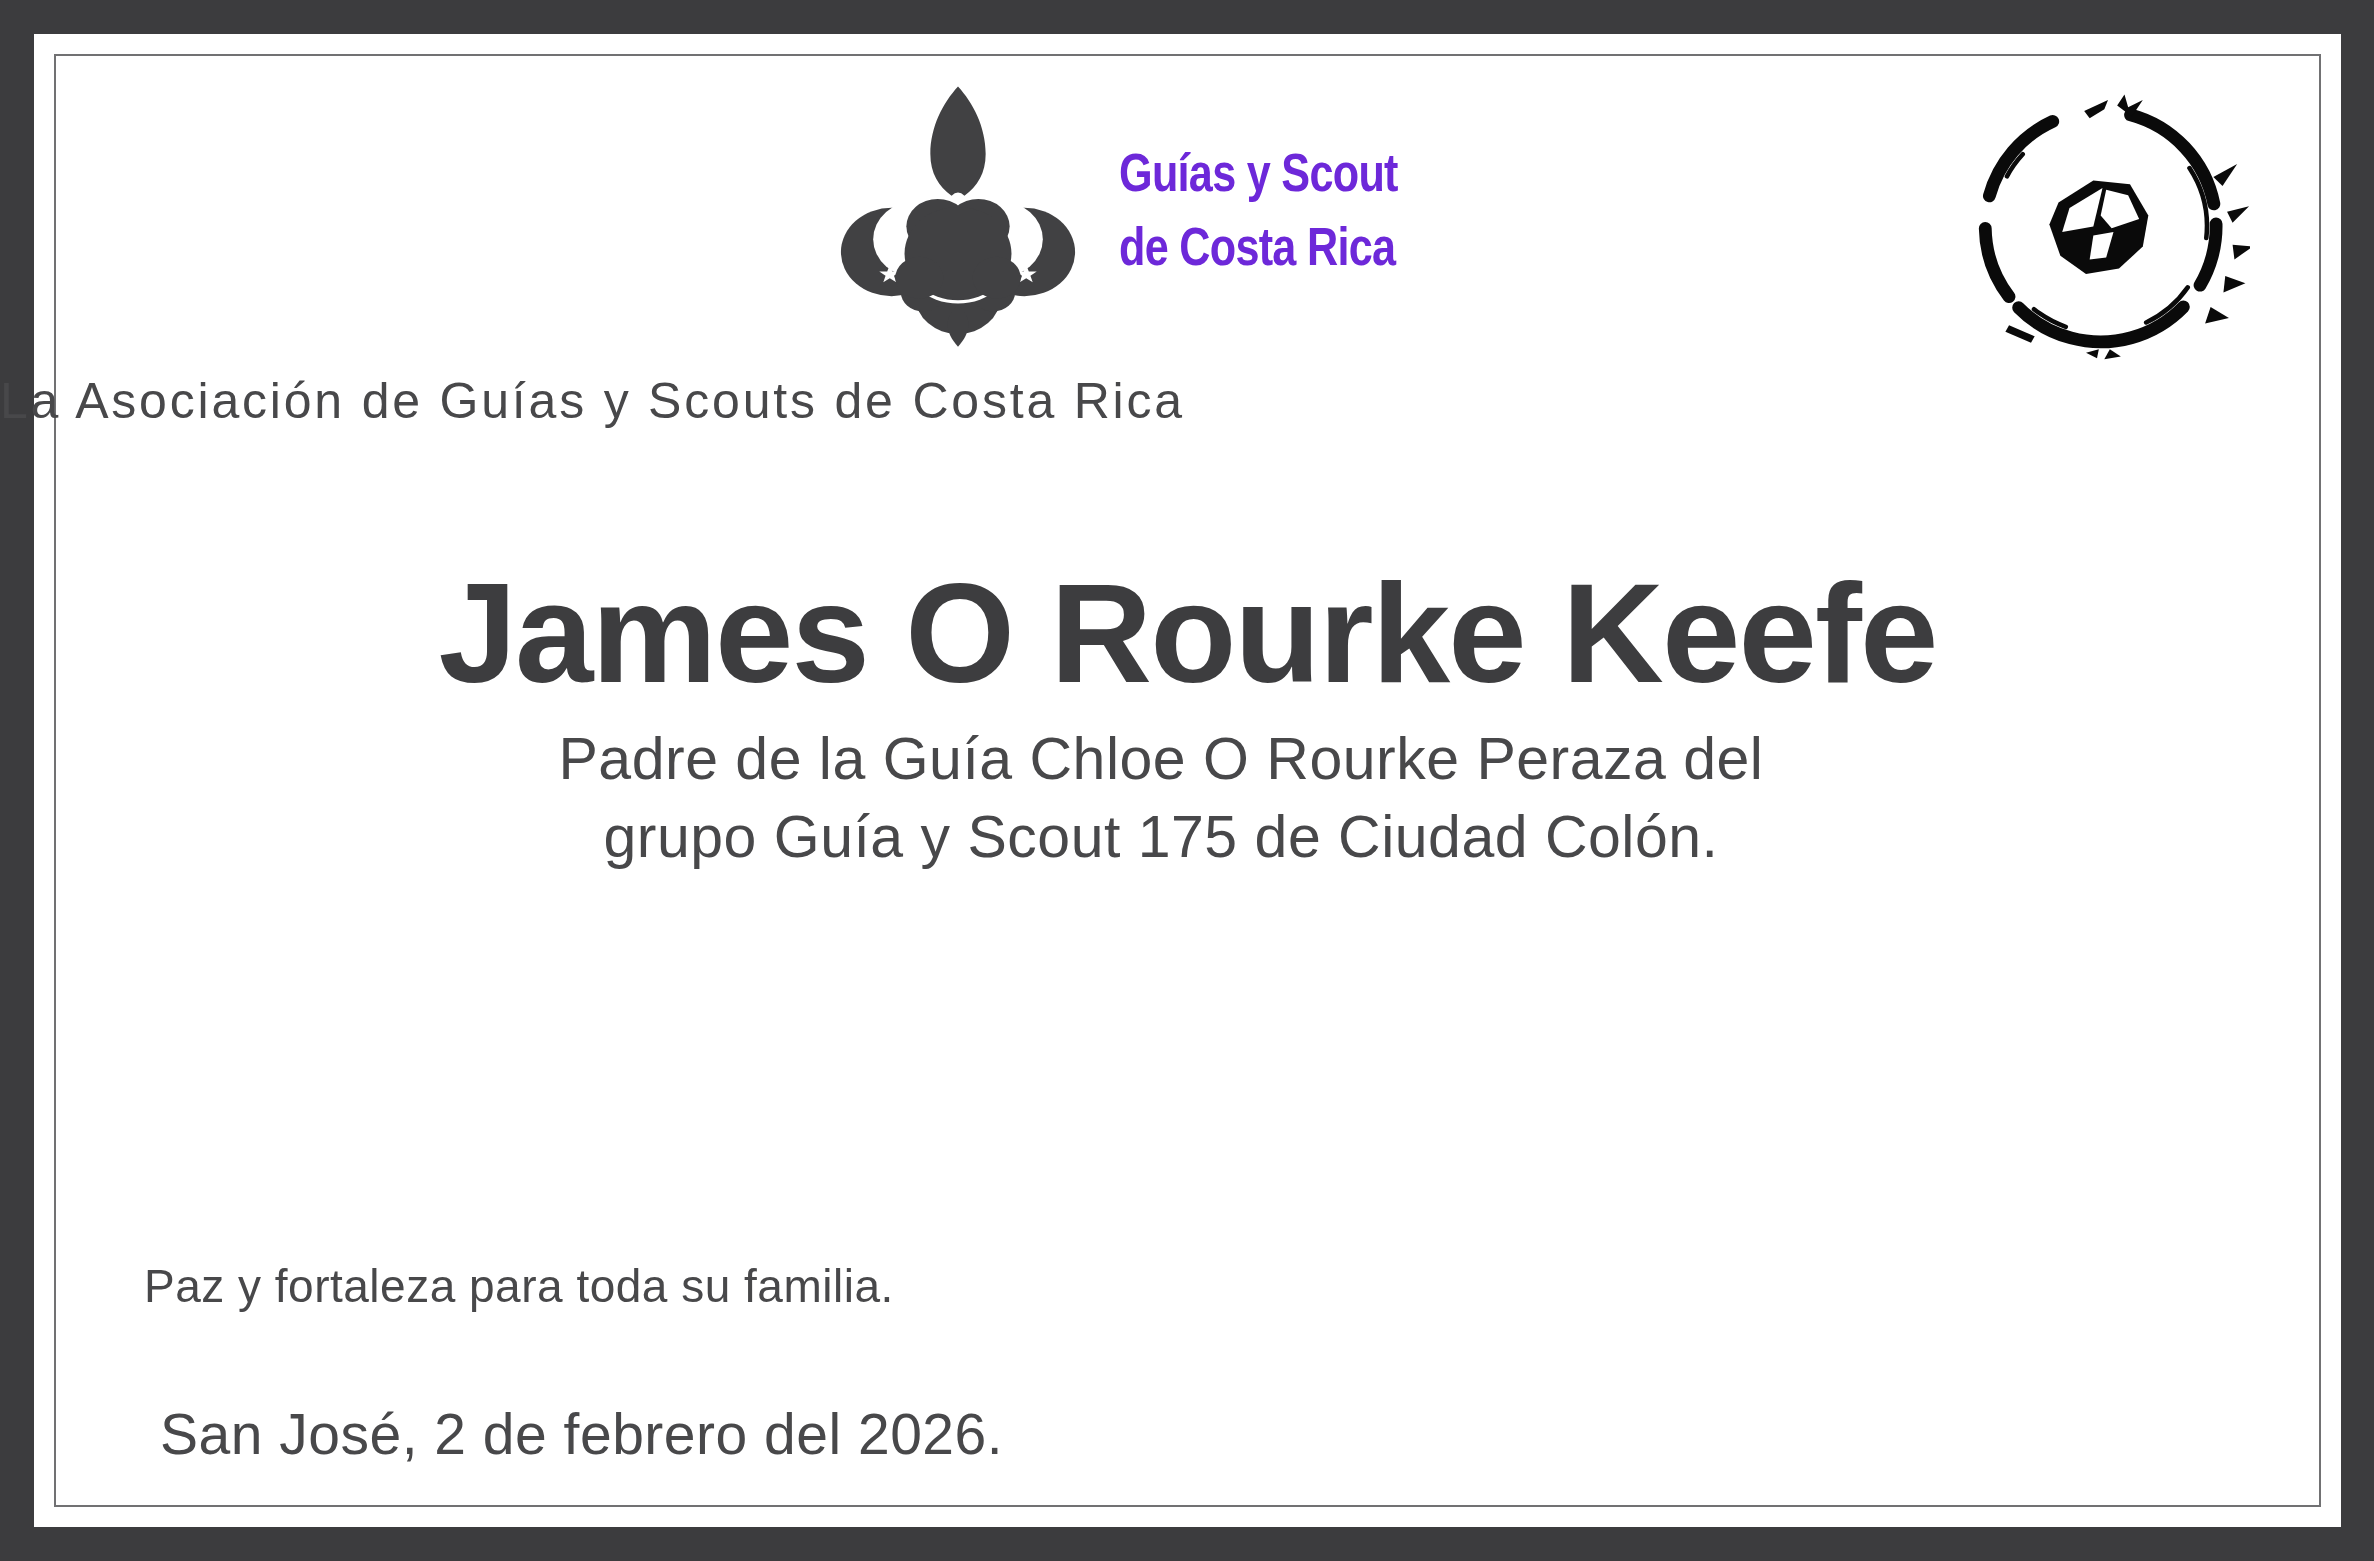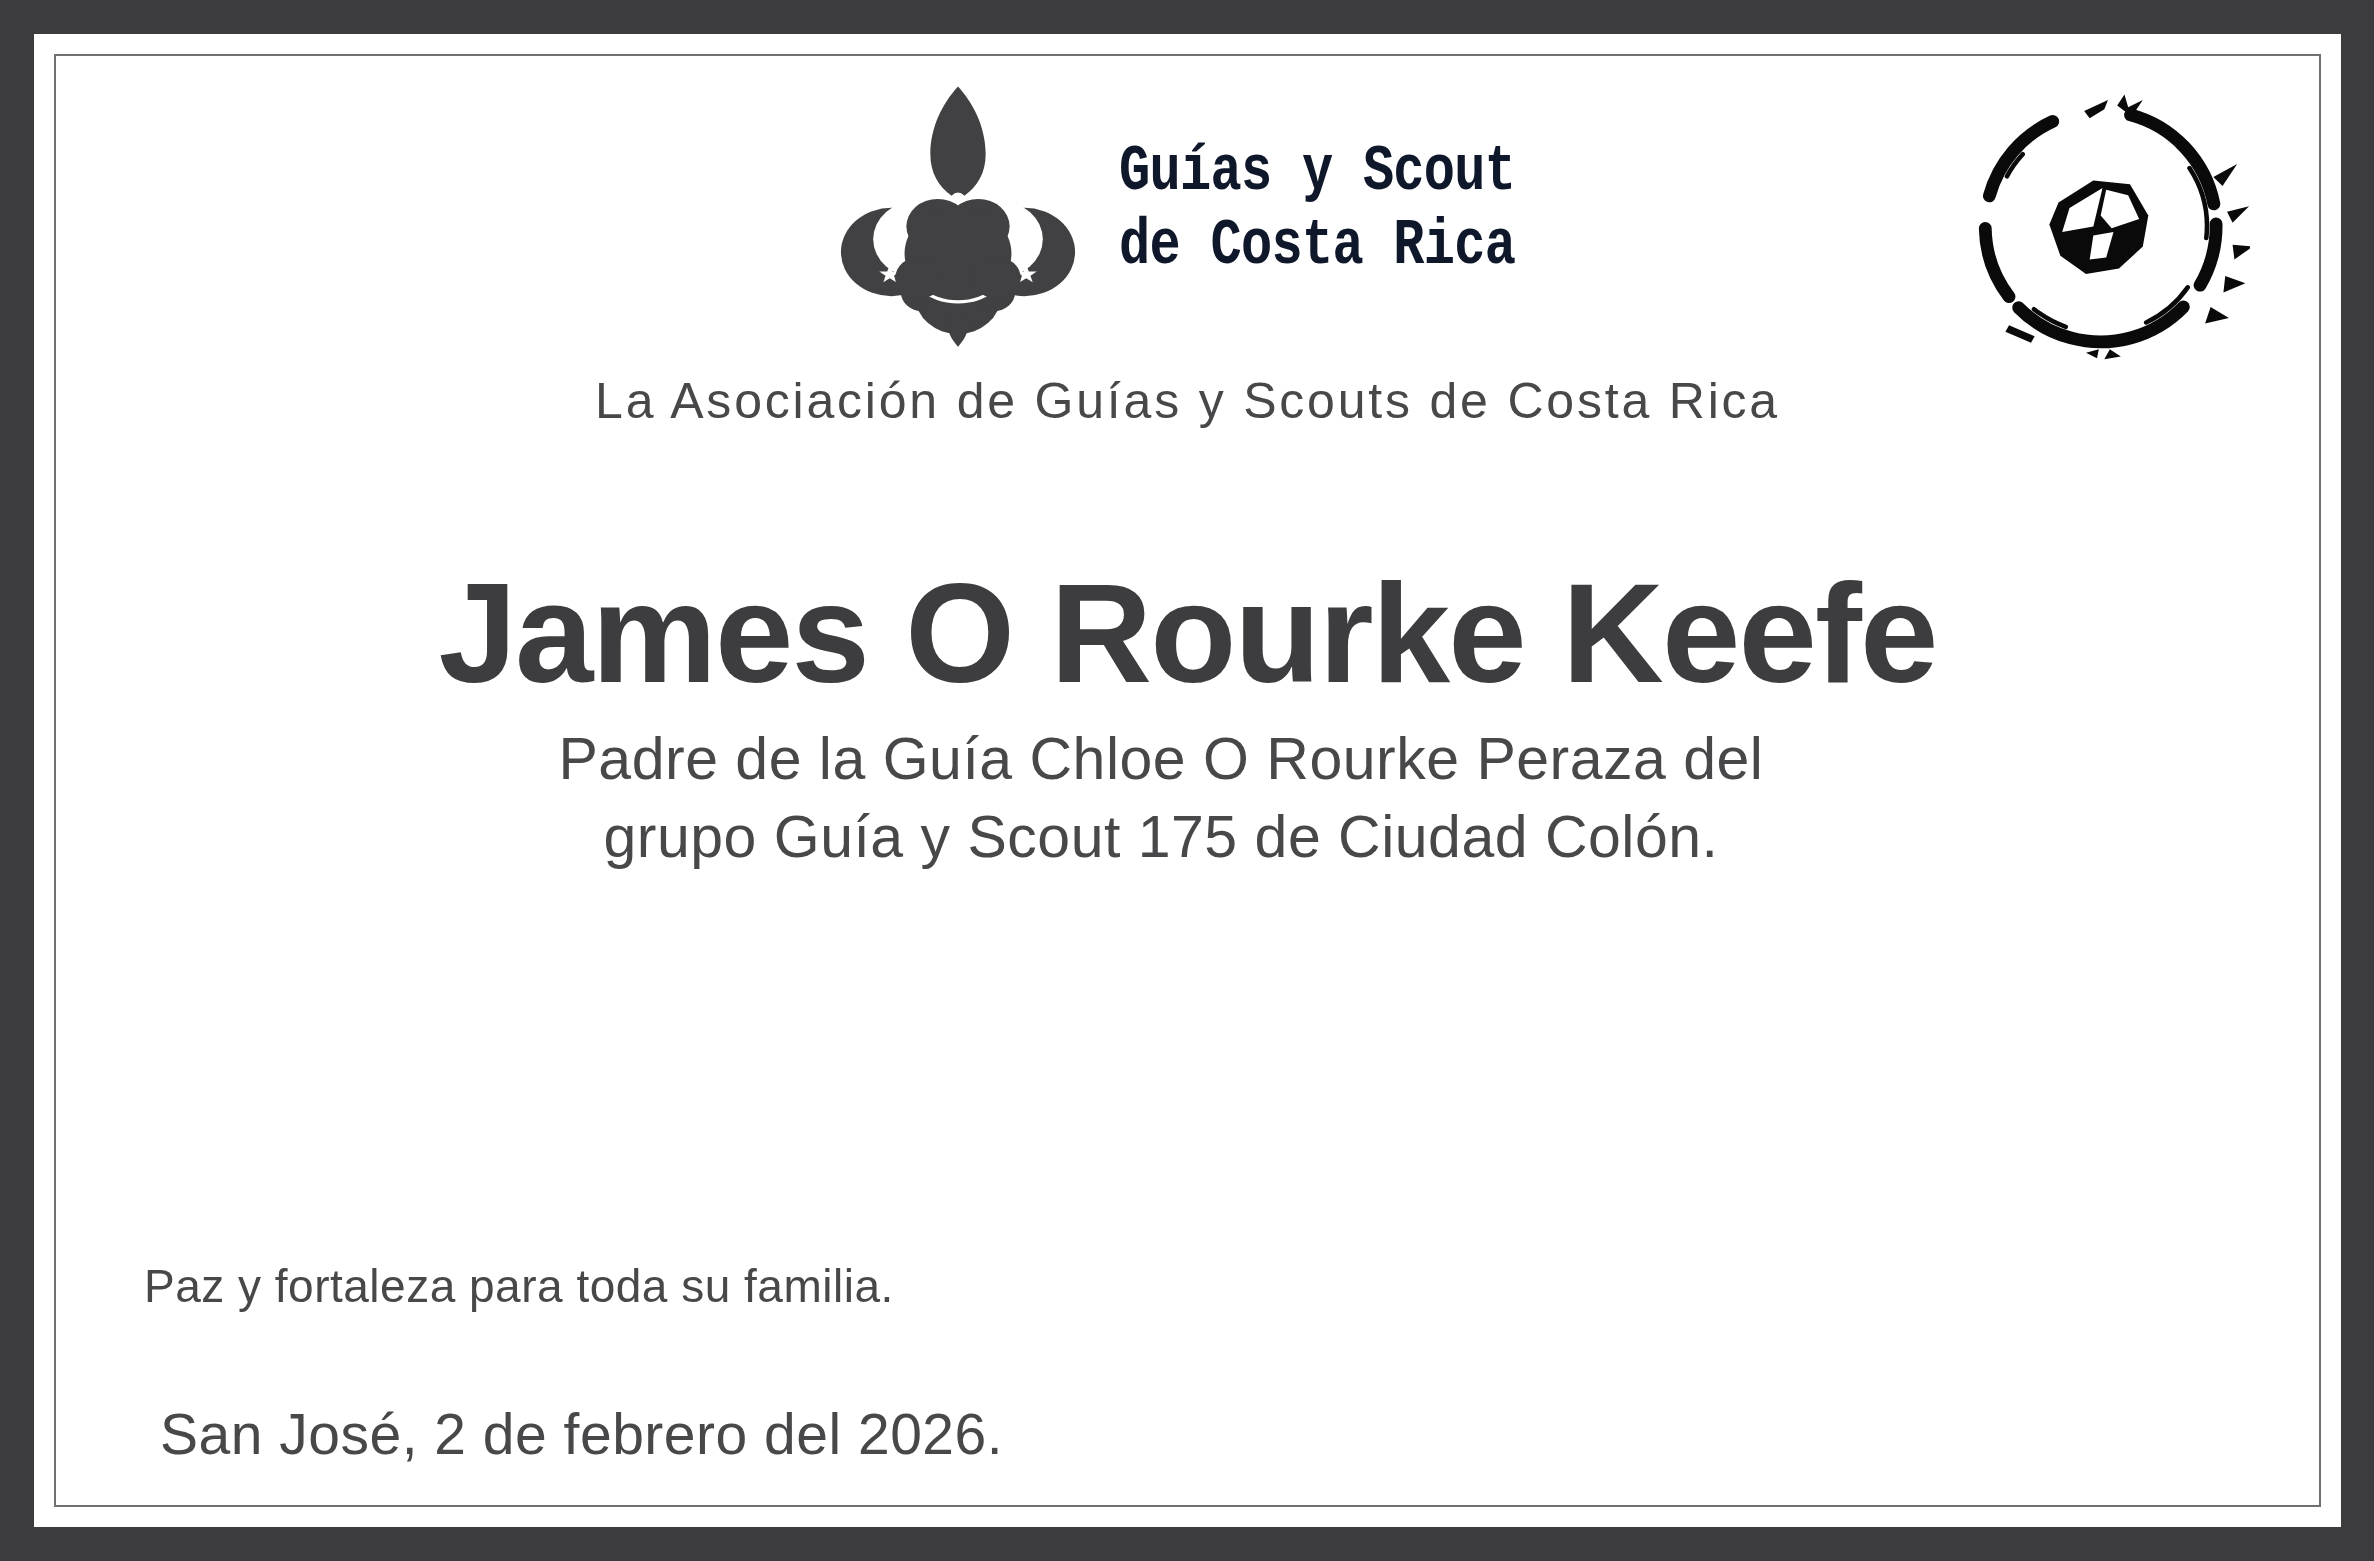--- a/index.html
+++ b/index.html
@@ -27,8 +27,8 @@
   .fleur{position:absolute;left:840px;top:85px;}
   .logotype{
     position:absolute;left:1119px;top:135px;
-    font-size:65px;font-weight:bold;line-height:74px;
-    color:#0f172a;letter-spacing:-0.9px;white-space:nowrap;font-family:Liberation Mono, monospace;
+    font-size:54px;font-weight:bold;line-height:74px;
+    color:#6d28d9;letter-spacing:-0.9px;white-space:nowrap;
   }
   .logotype .lt-line{display:block;transform:scaleX(0.80);transform-origin:left center;}
   .emblem{position:absolute;left:1955px;top:89px;}

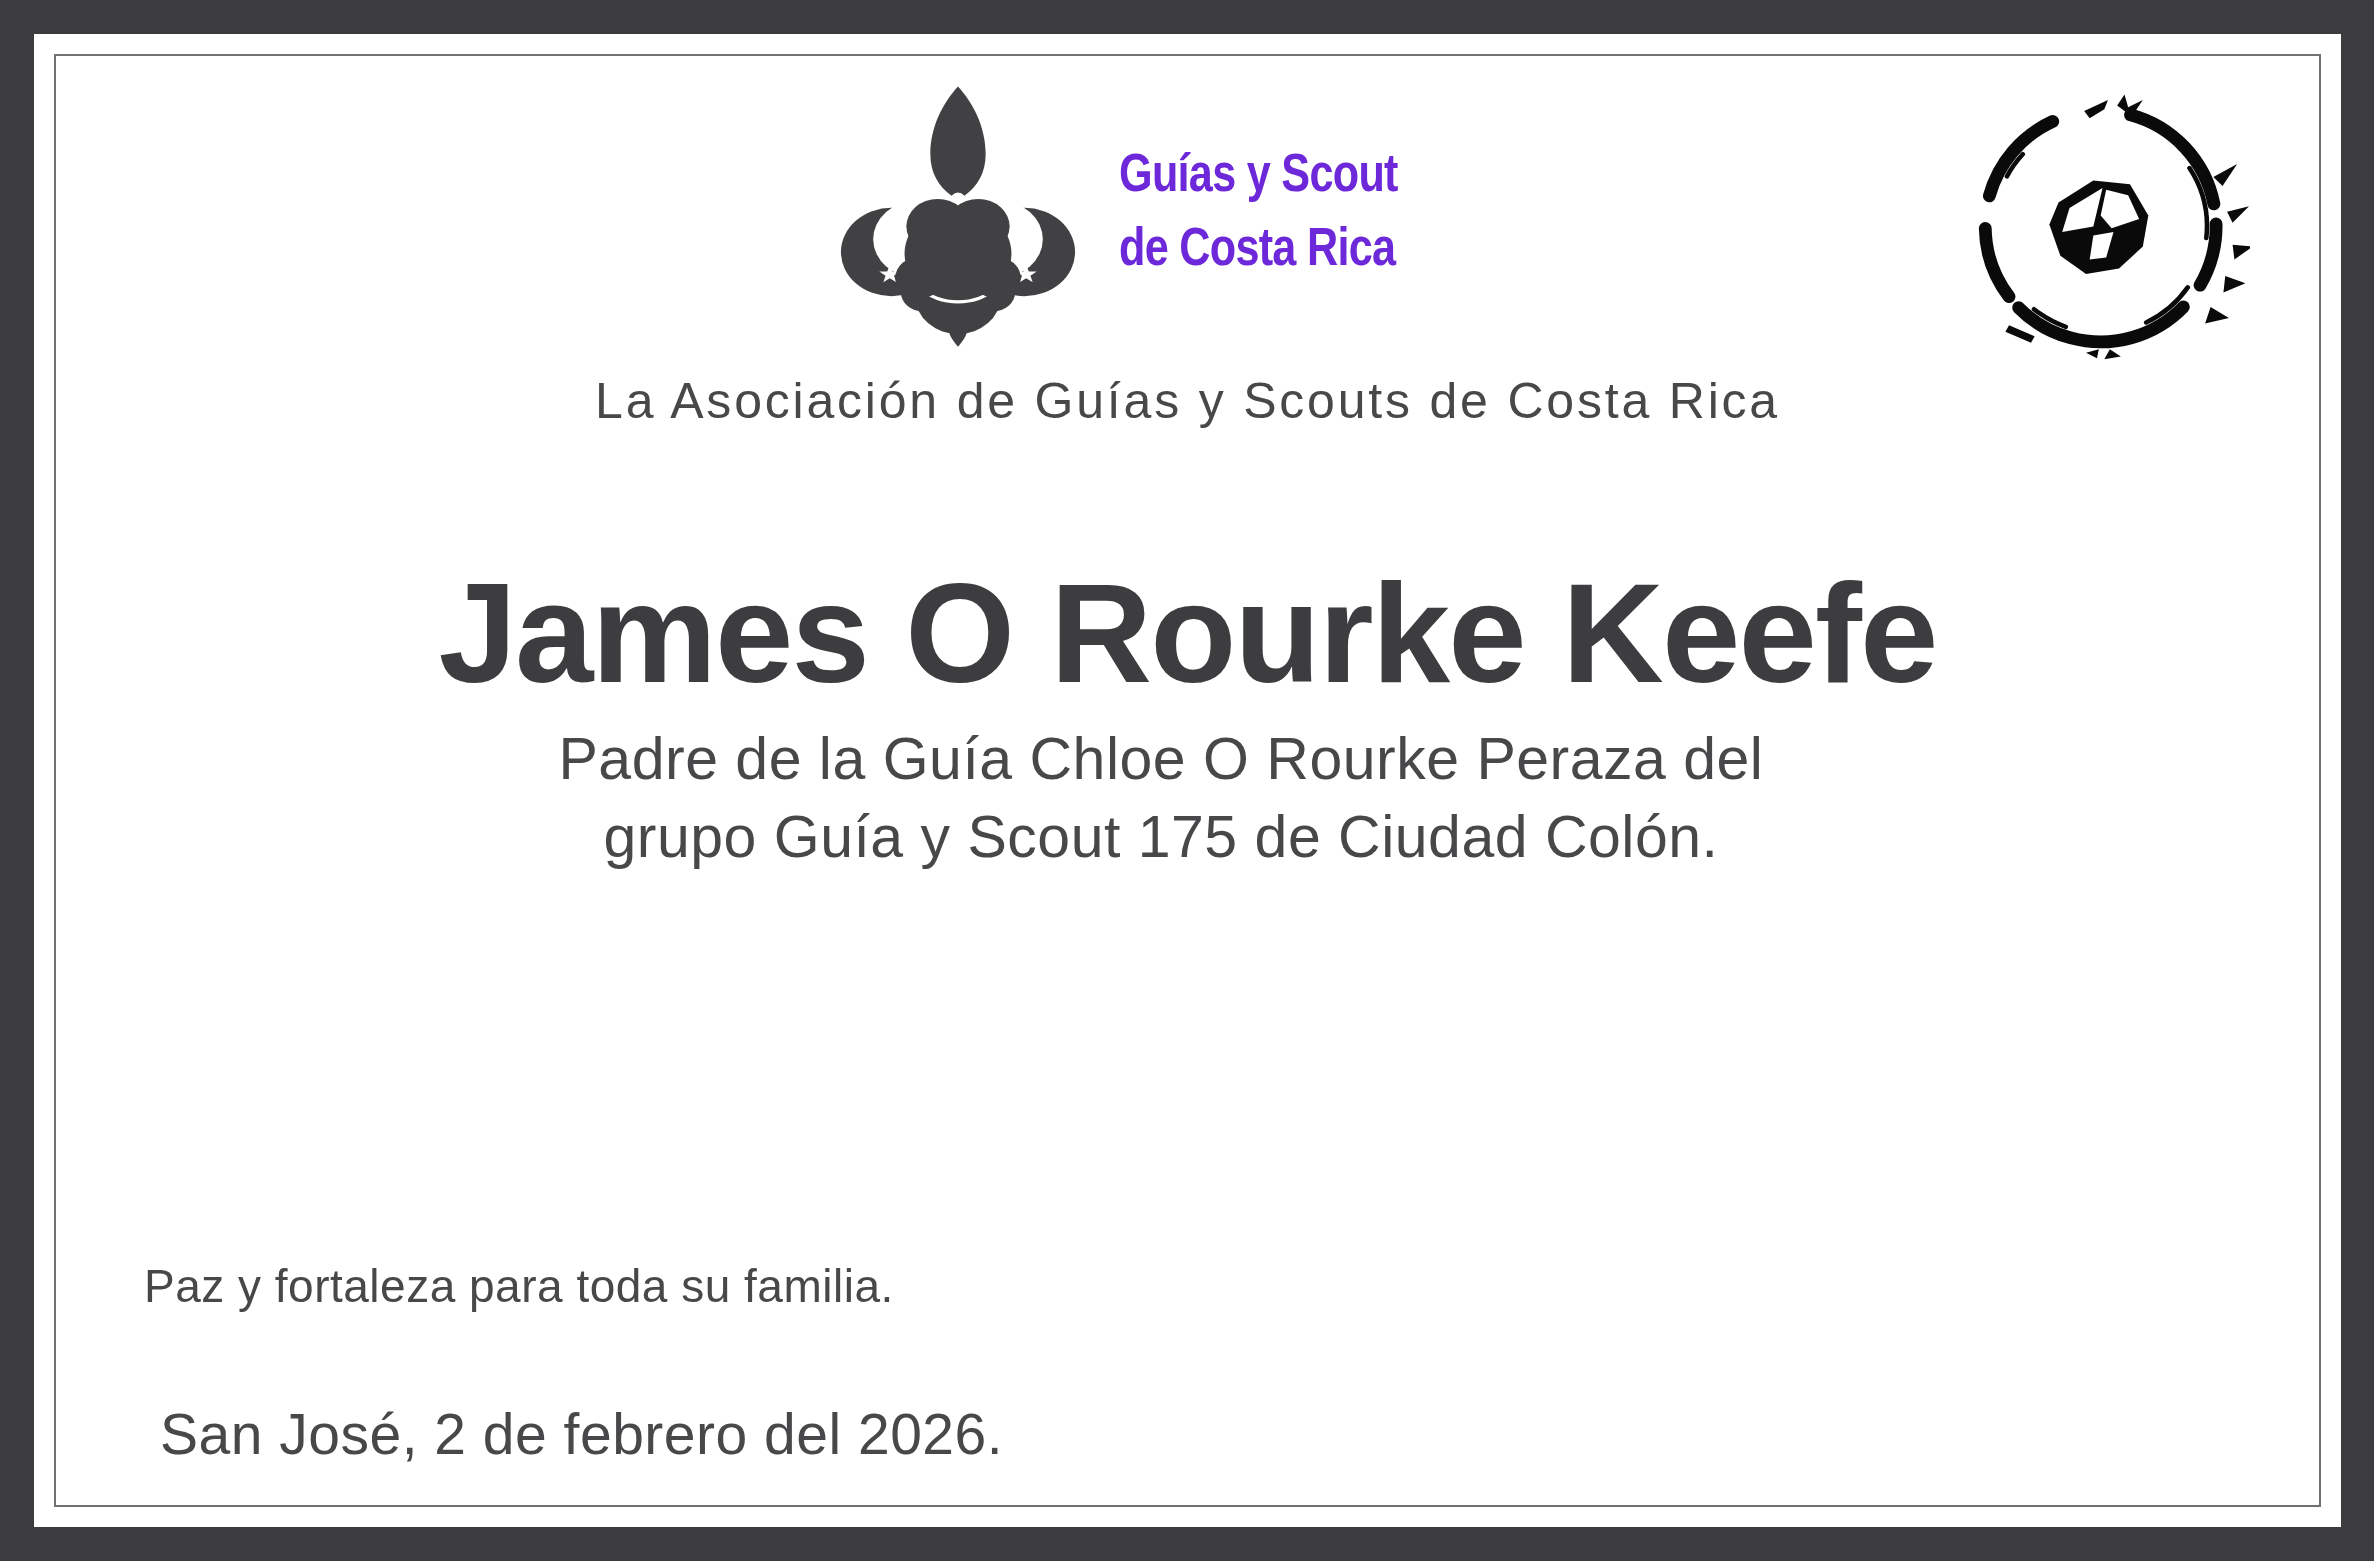--- a/index.html
+++ b/index.html
@@ -35,7 +35,7 @@
   
   .txt{position:absolute;color:#48484a;}
   .intro{
-    left:0;width:2375px;top:369px;text-align:center;
+    left:0;width:2375px;top:369px;text-align:left;
     font-size:50px;line-height:65px;letter-spacing:2.8px;
   }
   .deceased{

